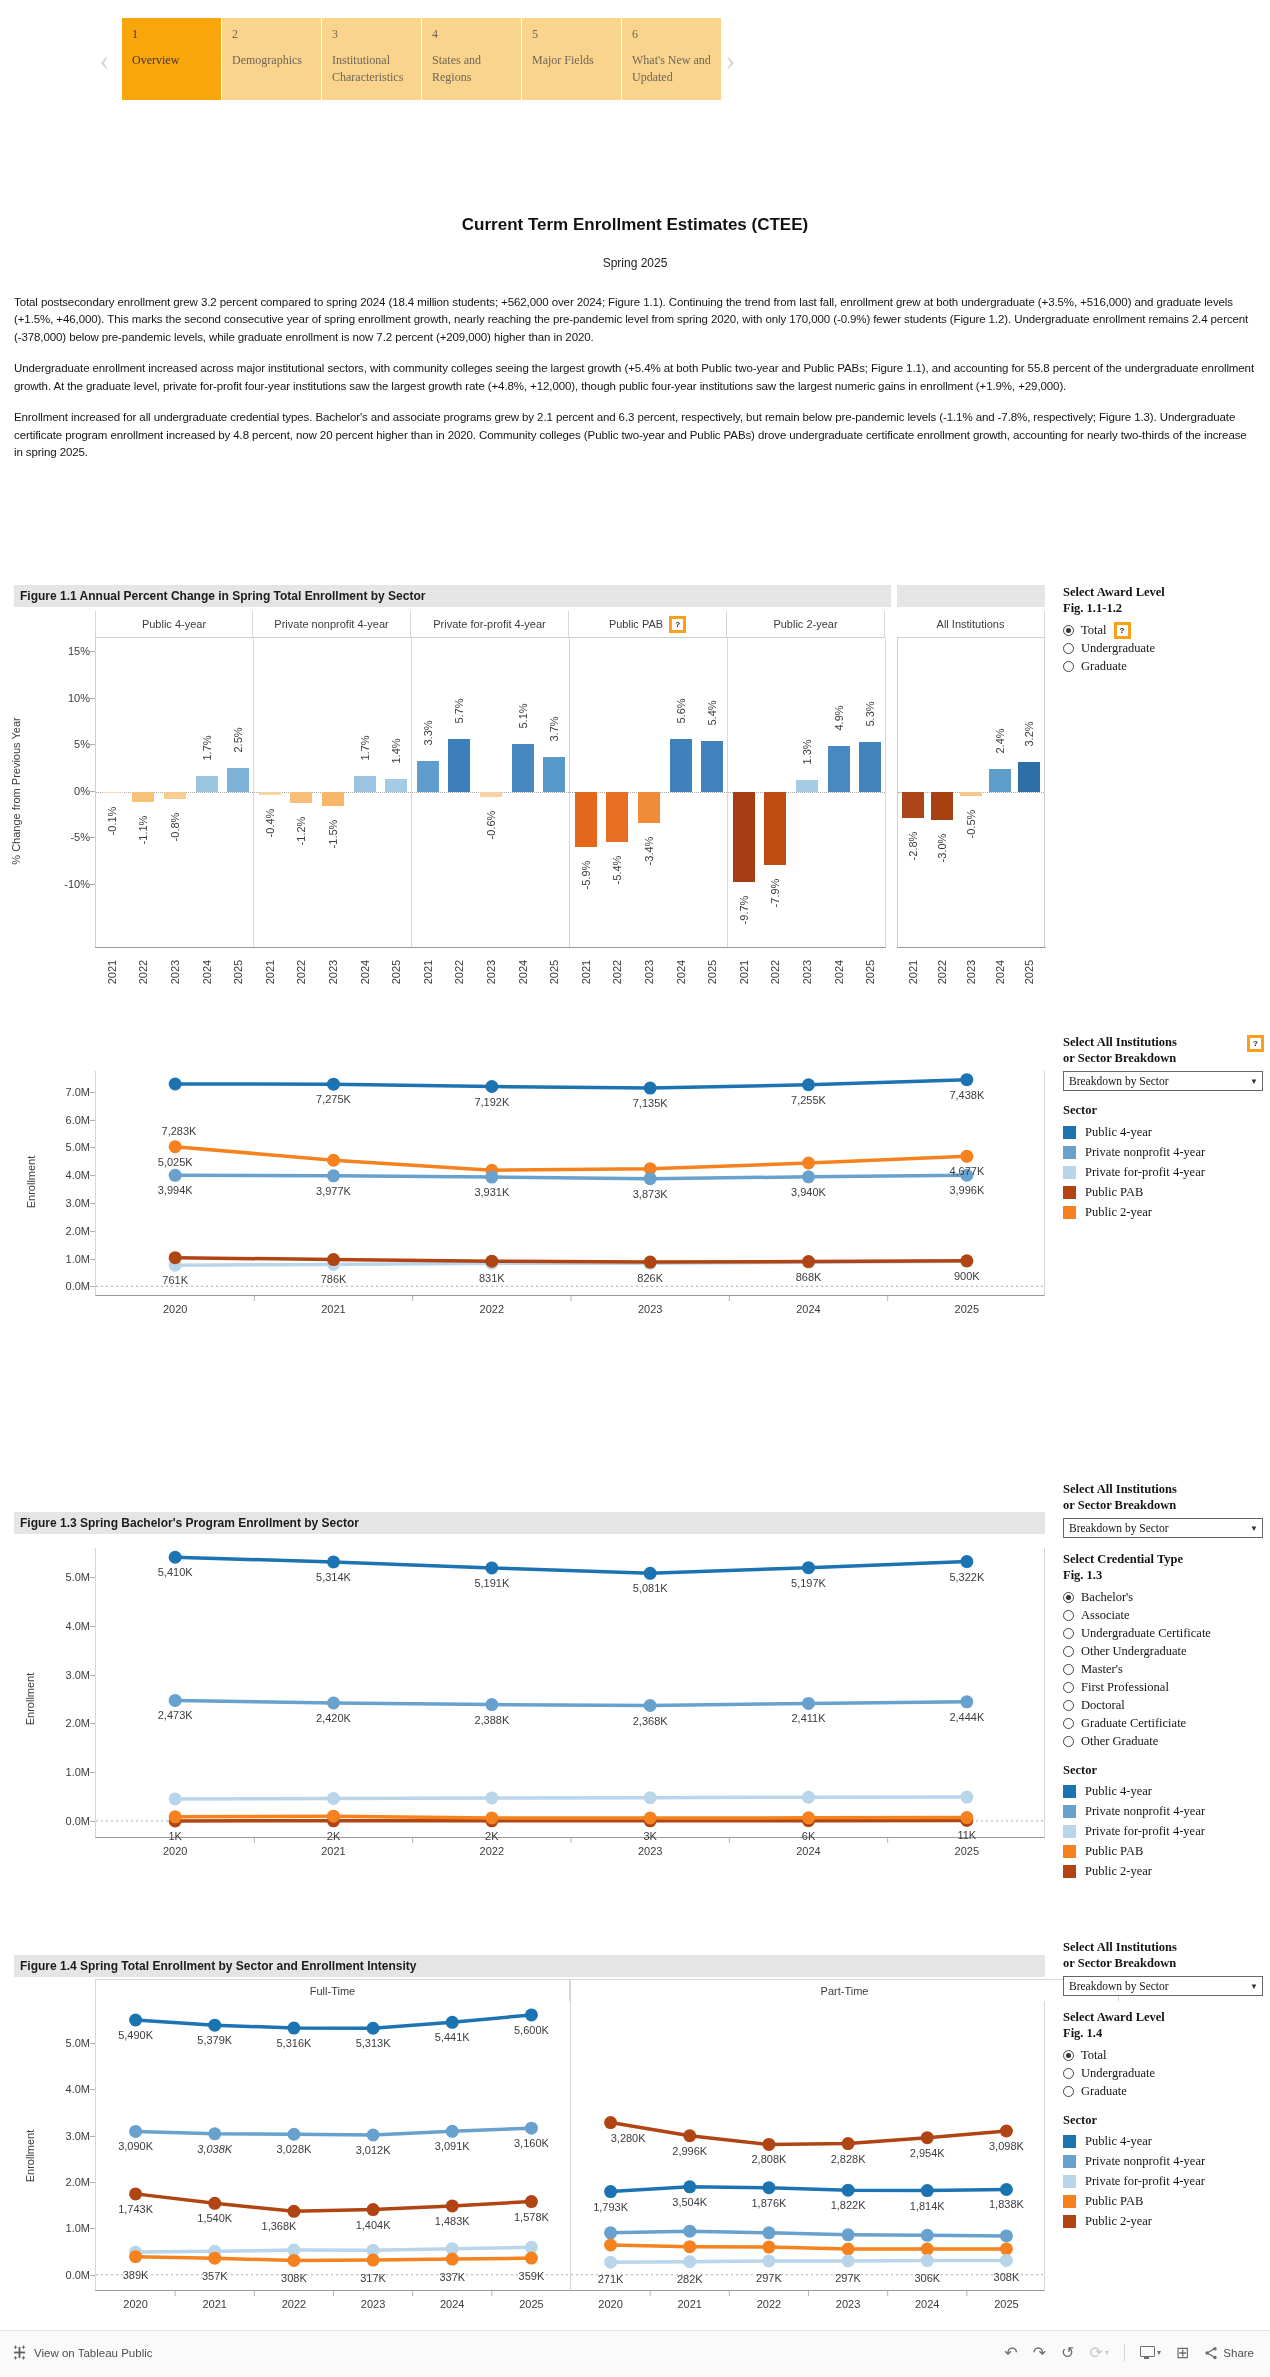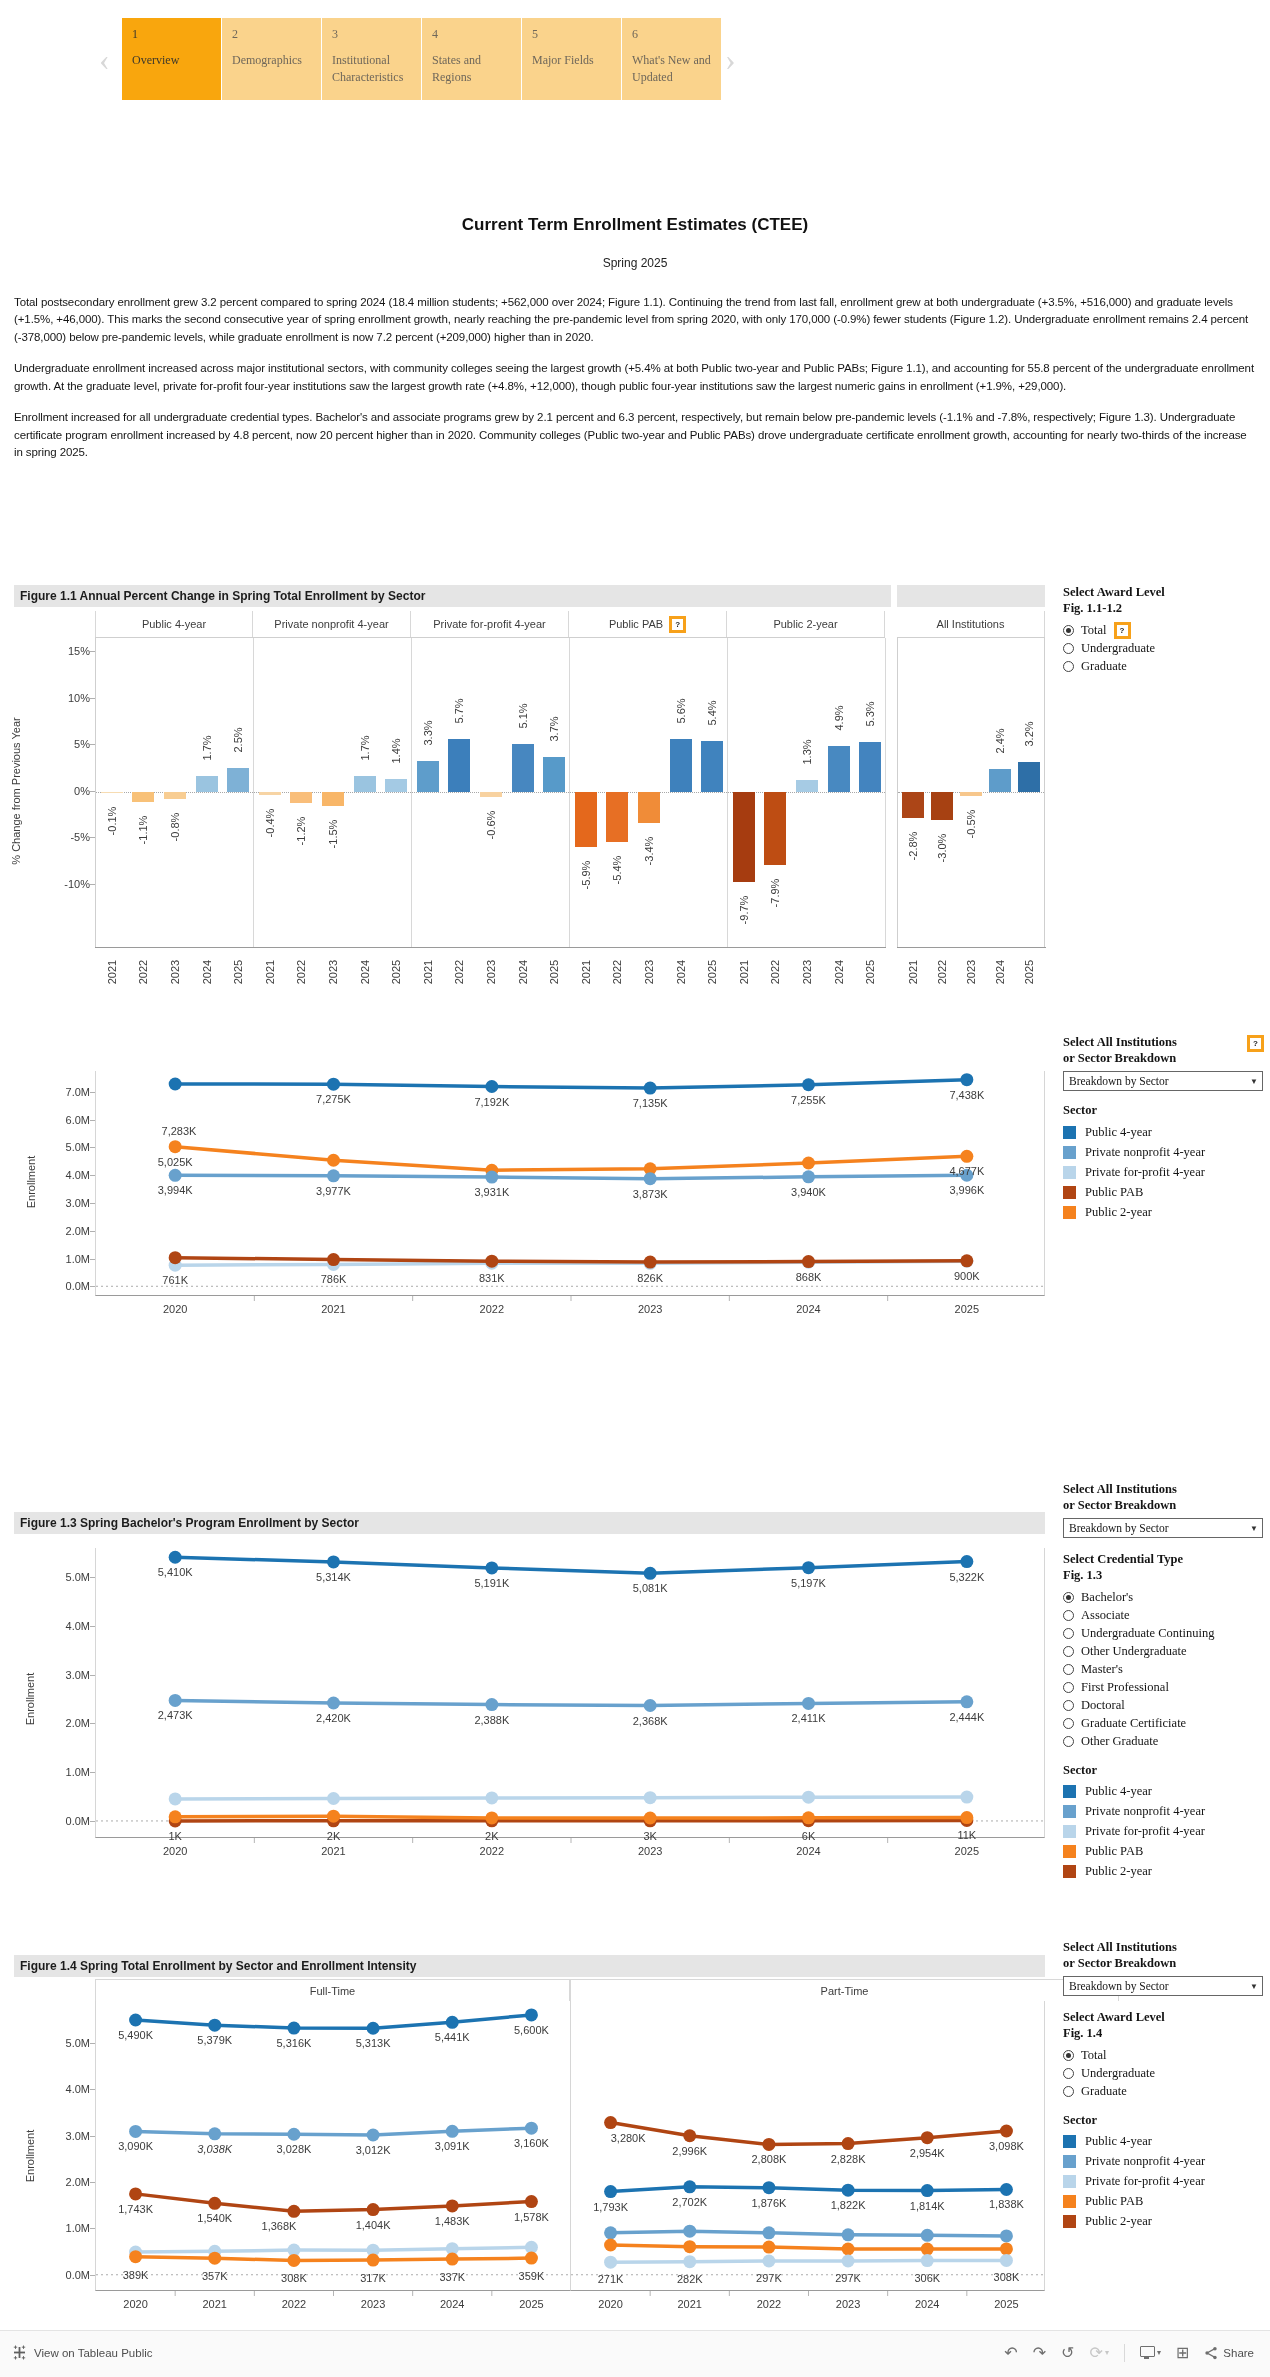--- a/index.html
+++ b/index.html
@@ -501,7 +501,7 @@
           </div>
           <div class="radio-row">
             <span class="radio"></span>
-            <span>Undergraduate Continuing</span>
+            <span>Undergraduate Certificate</span>
           </div>
           <div class="radio-row">
             <span class="radio"></span>

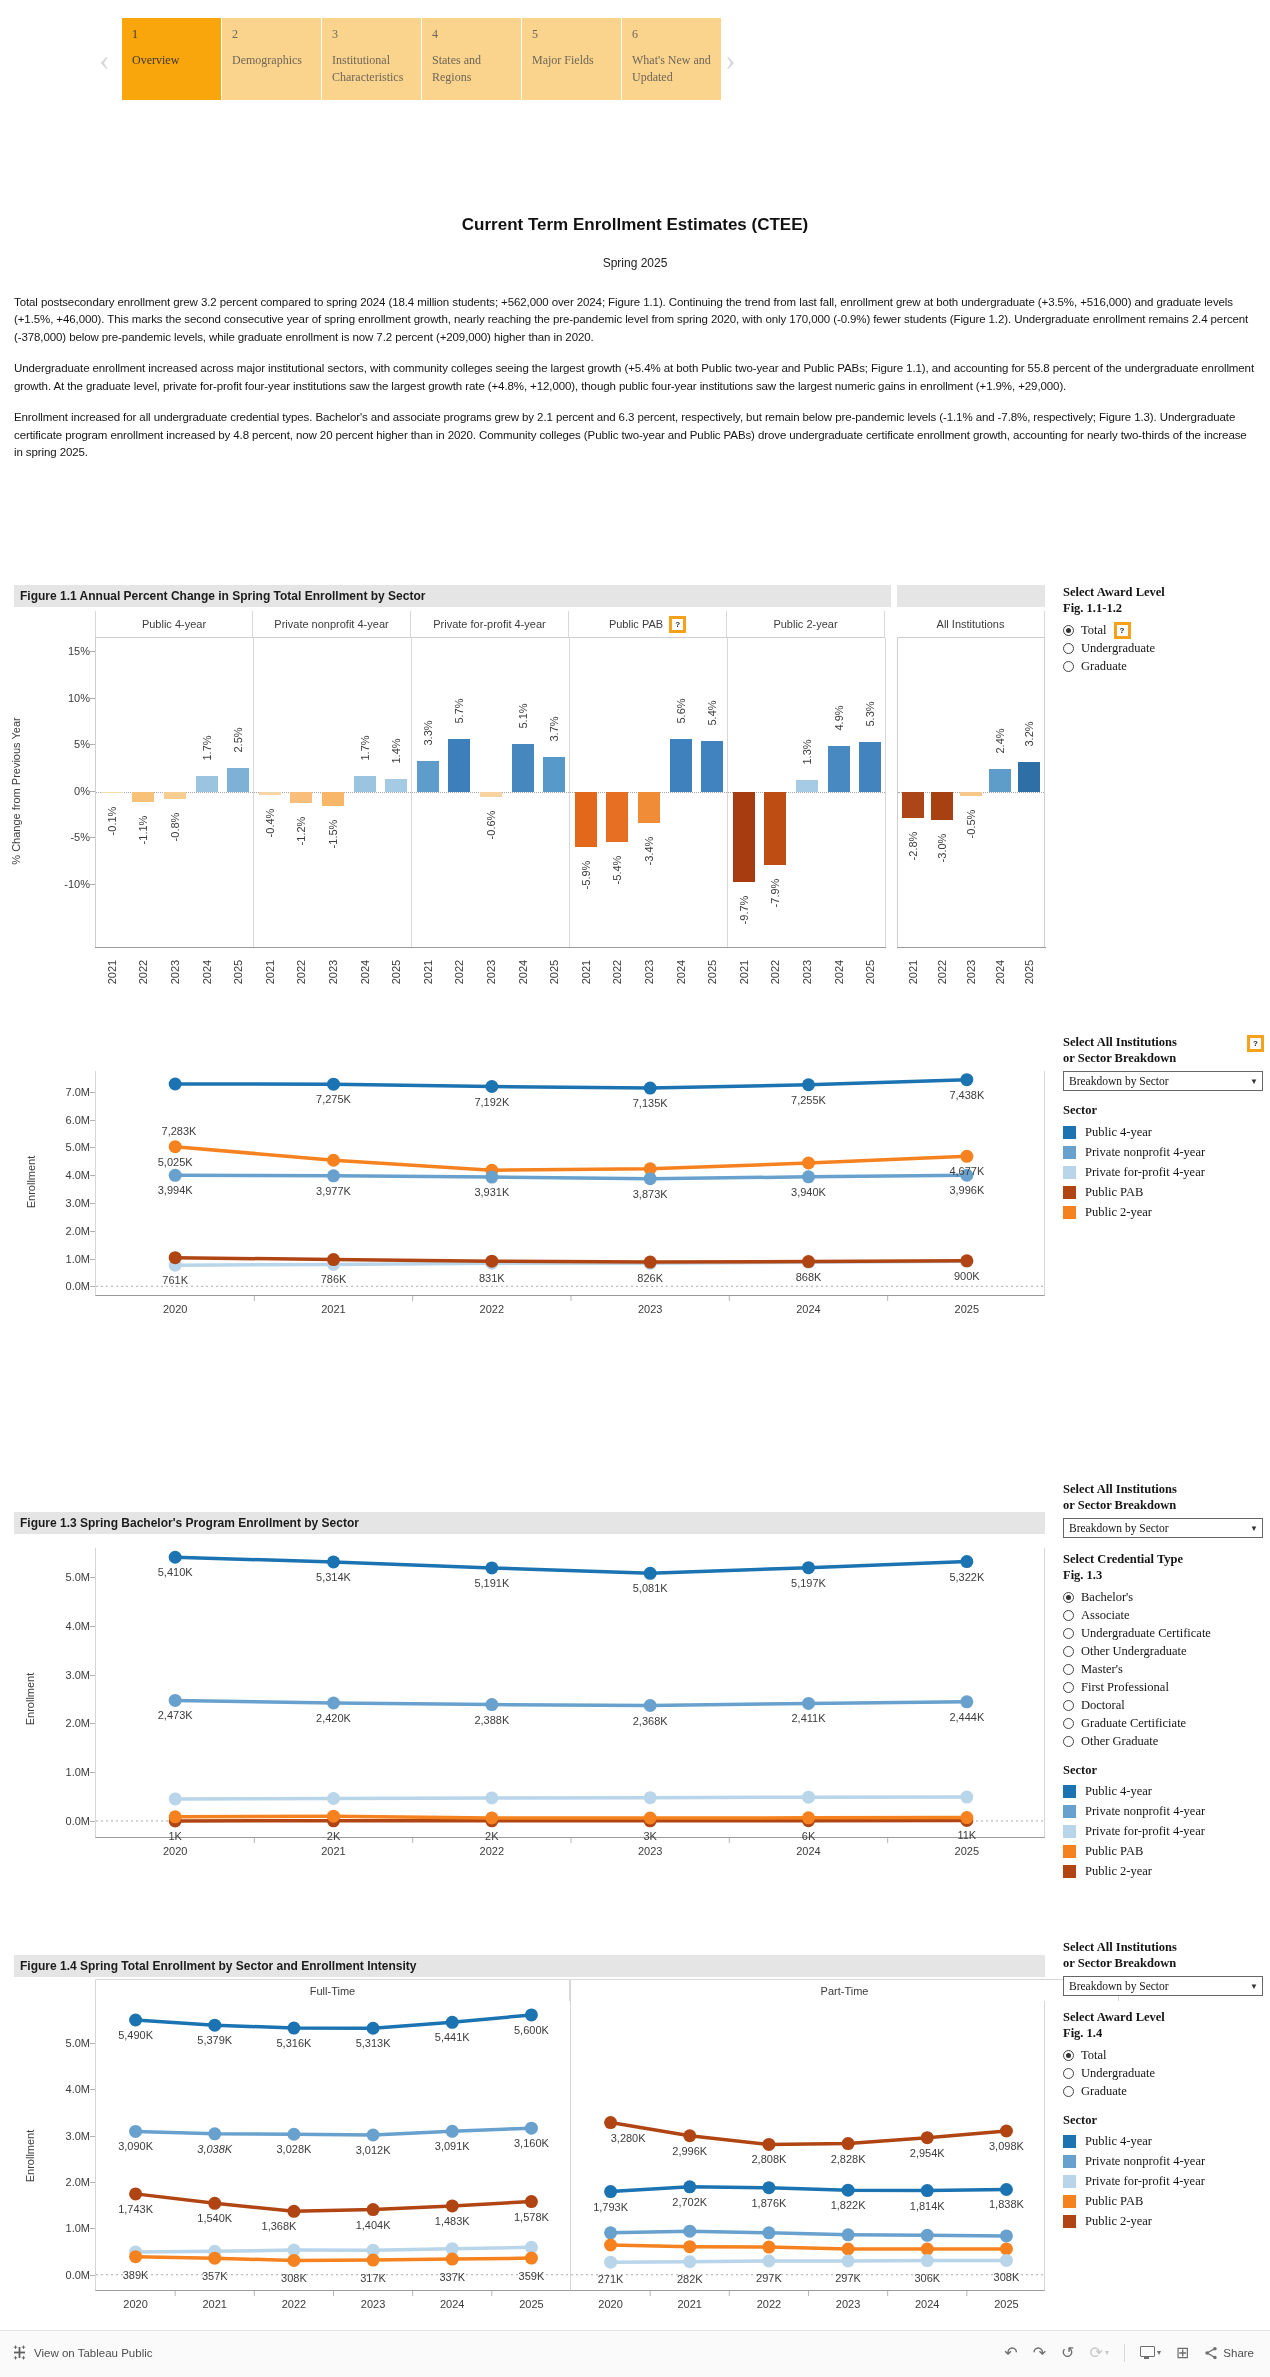--- a/index.html
+++ b/index.html
@@ -697,7 +697,7 @@
         <div class="dlabel" style="left: 321.25px; top: 145.694px;">2,954K</div>
         <div class="dlabel" style="left: 400.417px; top: 139.013px;">3,098K</div>
         <div class="dlabel" style="left: 4.58333px; top: 199.565px;">1,793K</div>
-        <div class="dlabel" style="left: 83.75px; top: 194.786px;">2,702K</div>
+        <div class="dlabel" style="left: 83.75px; top: 194.786px;">3,504K</div>
         <div class="dlabel" style="left: 162.917px; top: 195.714px;">1,876K</div>
         <div class="dlabel" style="left: 242.083px; top: 198.219px;">1,822K</div>
         <div class="dlabel" style="left: 321.25px; top: 198.59px;">1,814K</div>

